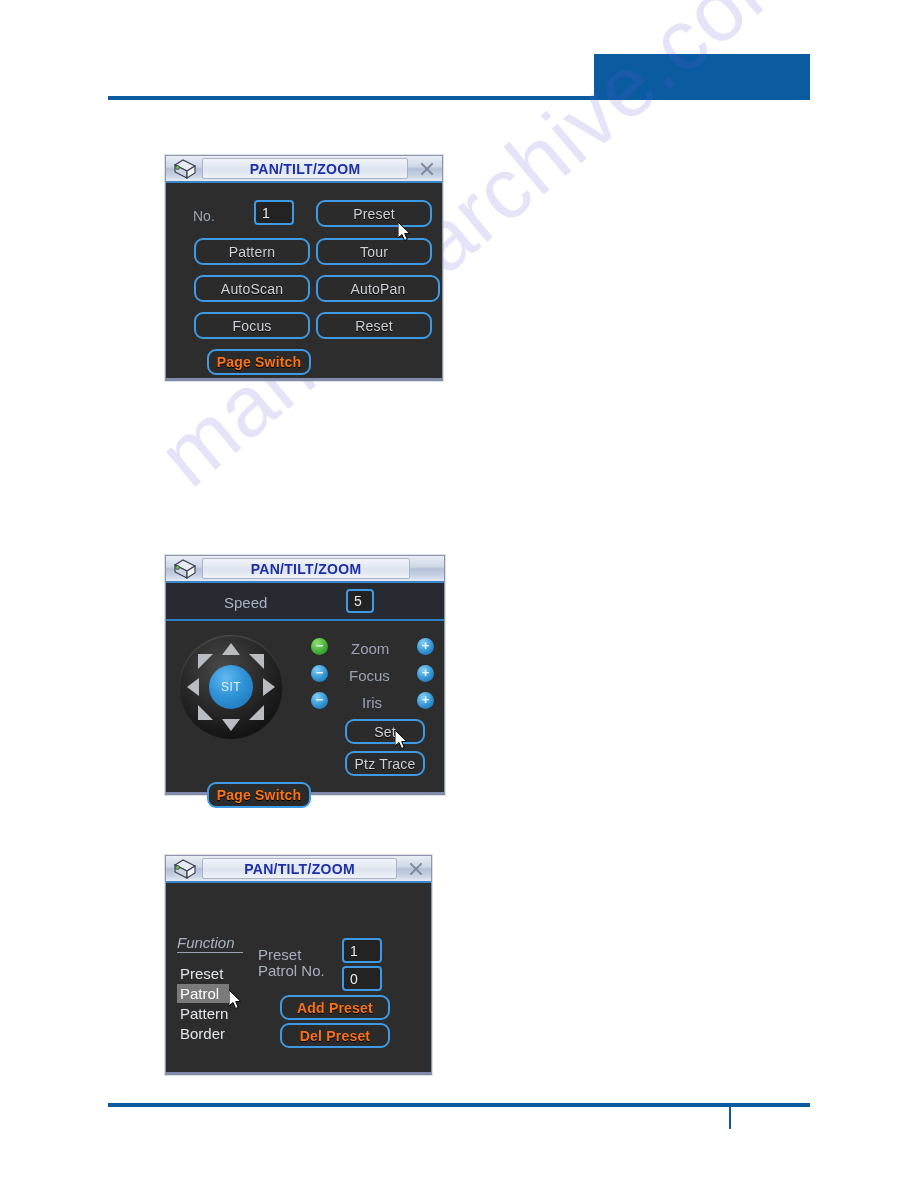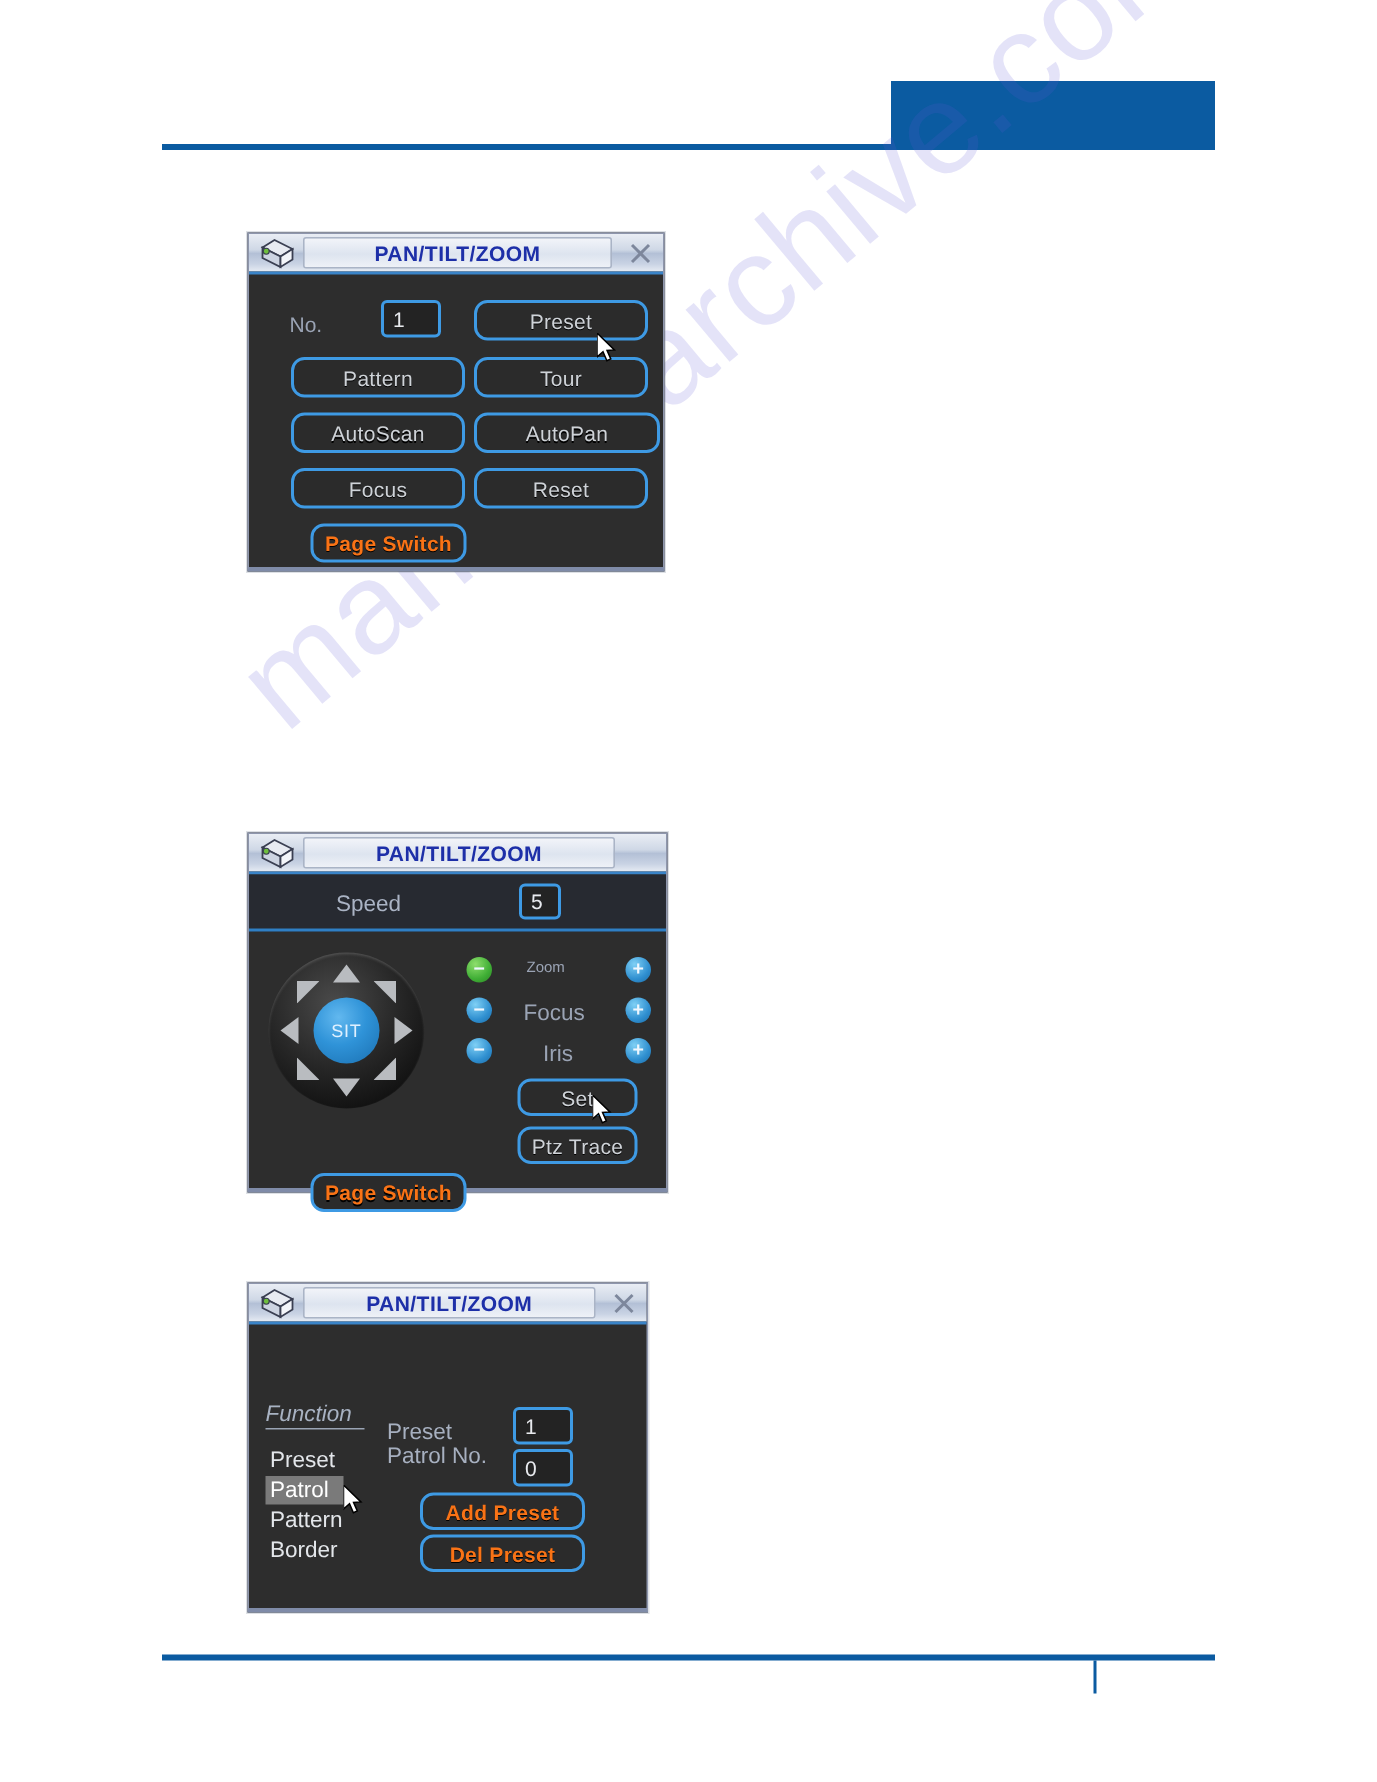--- a/index.html
+++ b/index.html
@@ -320,7 +320,7 @@
       <div class="rnd green" style="left:145px; top:55px;">
         <span>−</span>
       </div>
-      <div class="lbl" style="left:185px; top:58px; font-size:10px;">Zoom</div>
+      <div class="lbl" style="left:185px; top:58px; font-size:15px;">Zoom</div>
       <div class="rnd blue" style="left:251px; top:55px;">
         <span>+</span>
       </div>

